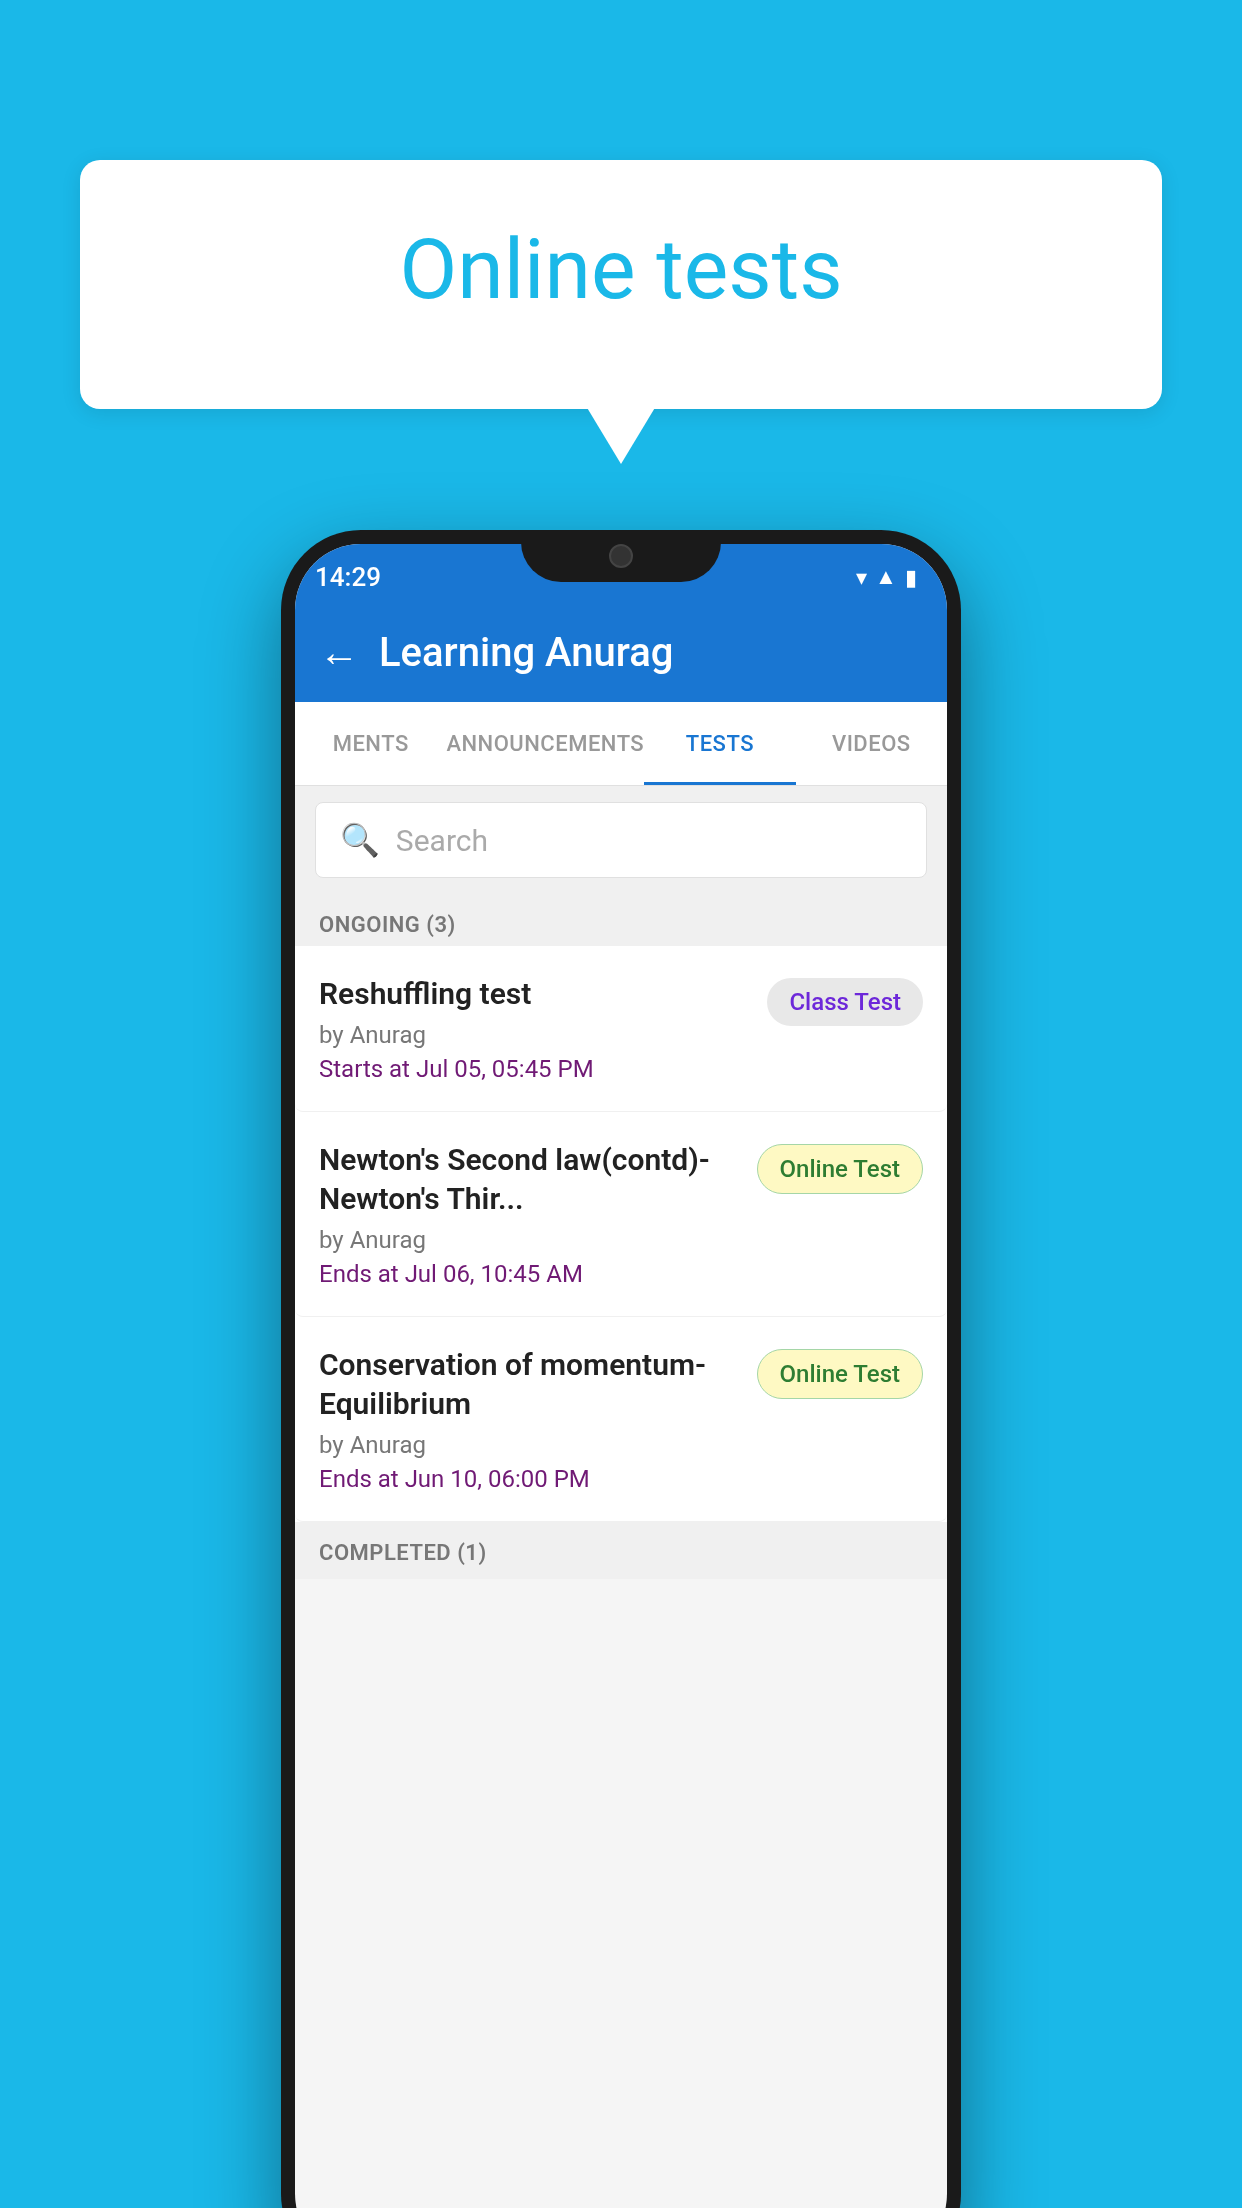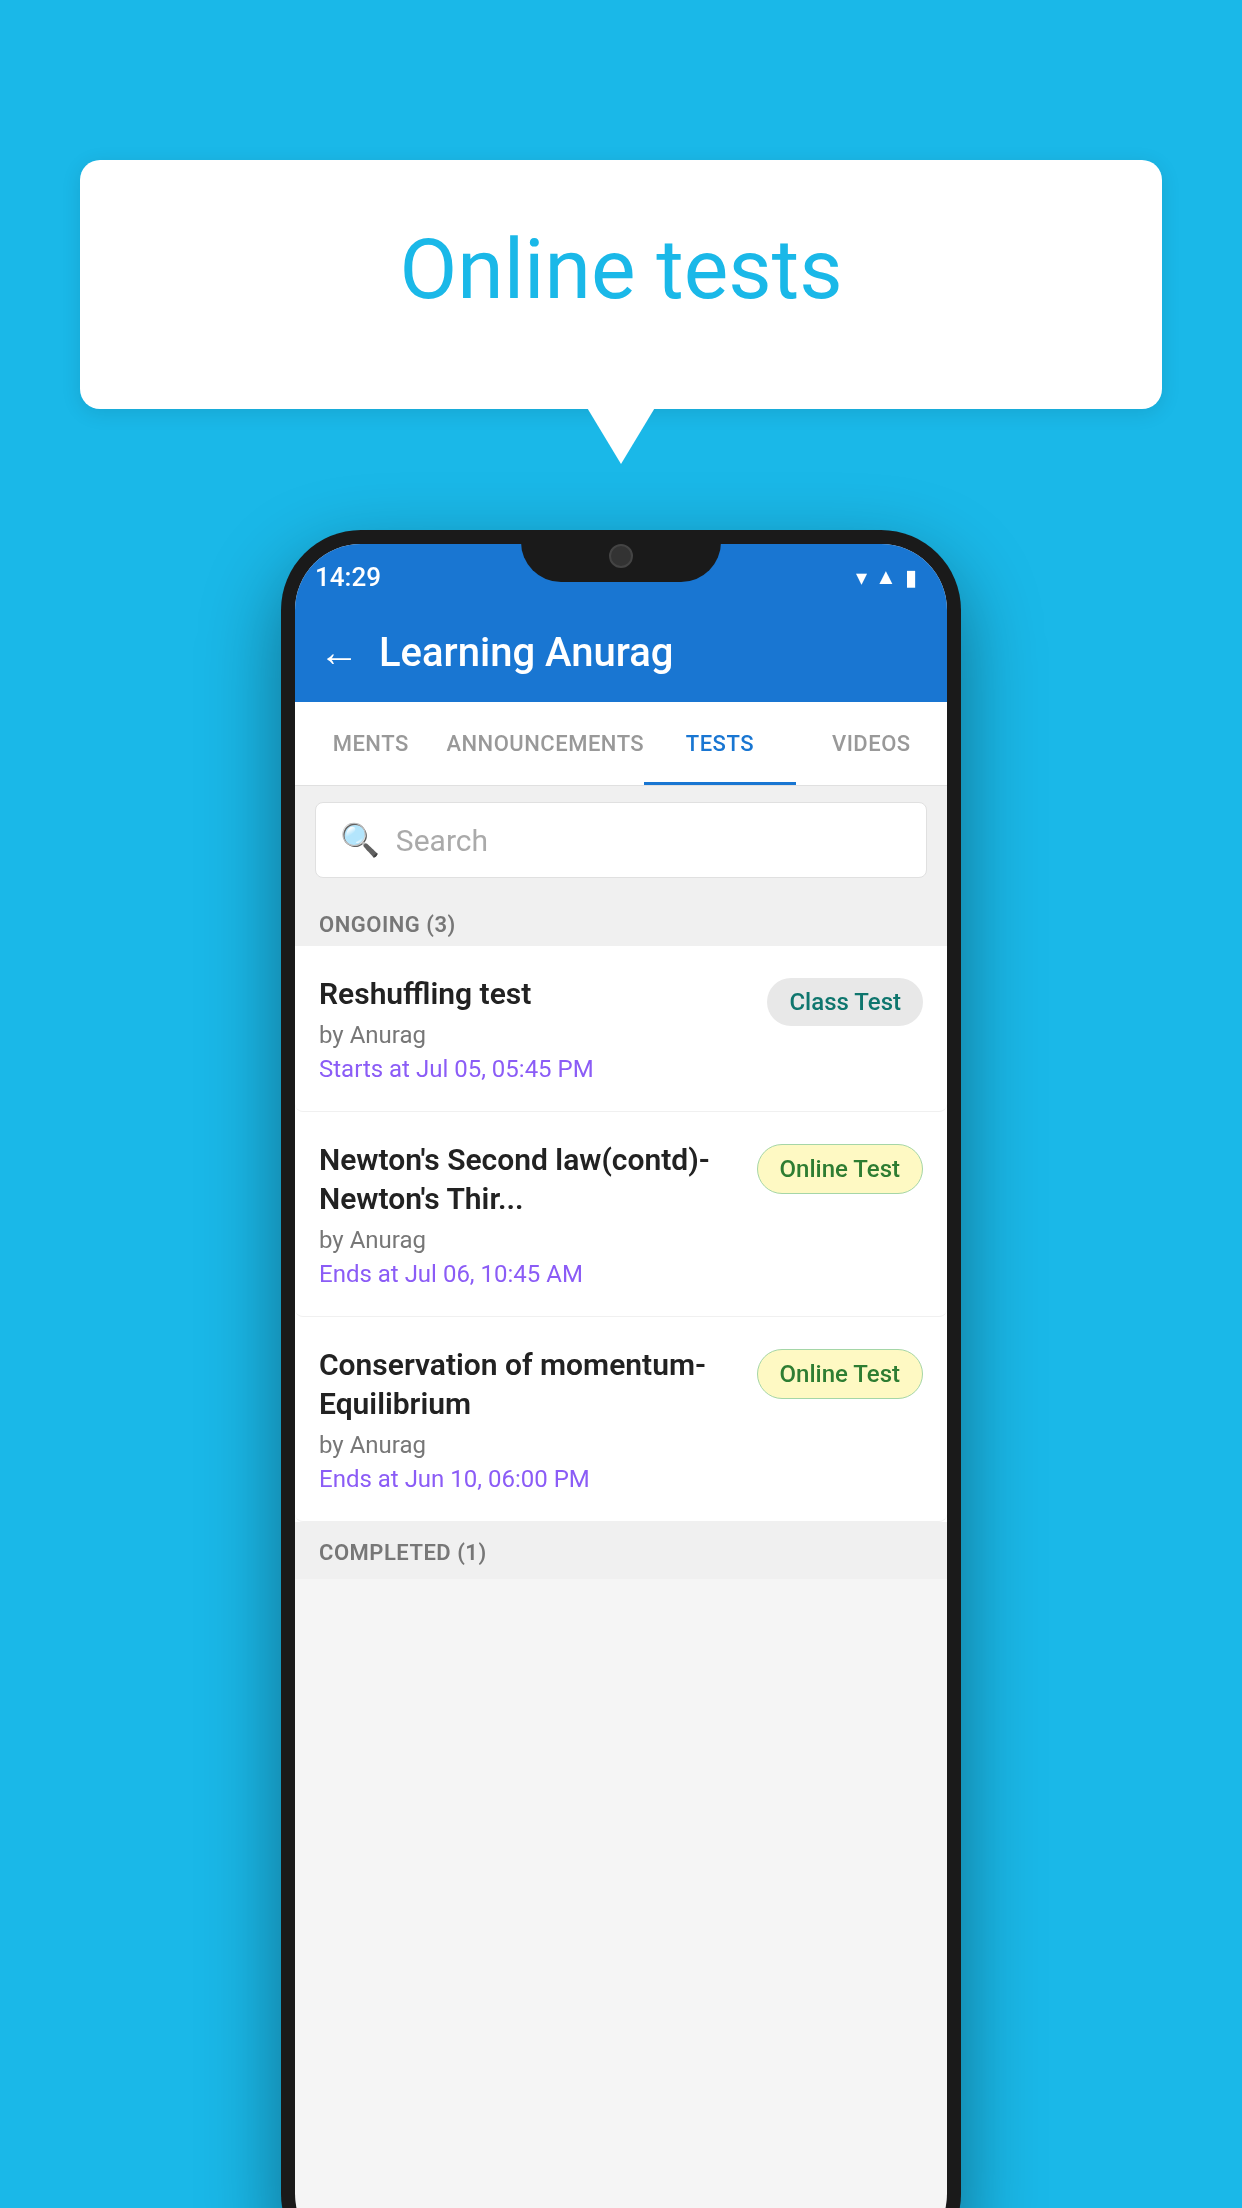--- a/index.html
+++ b/index.html
@@ -289,7 +289,7 @@
 
     .badge-class-test {
       background: #e8e8e8;
-      color: #0f766e;
+      color: #6d28d9;
     }
 
     .badge-online-test {

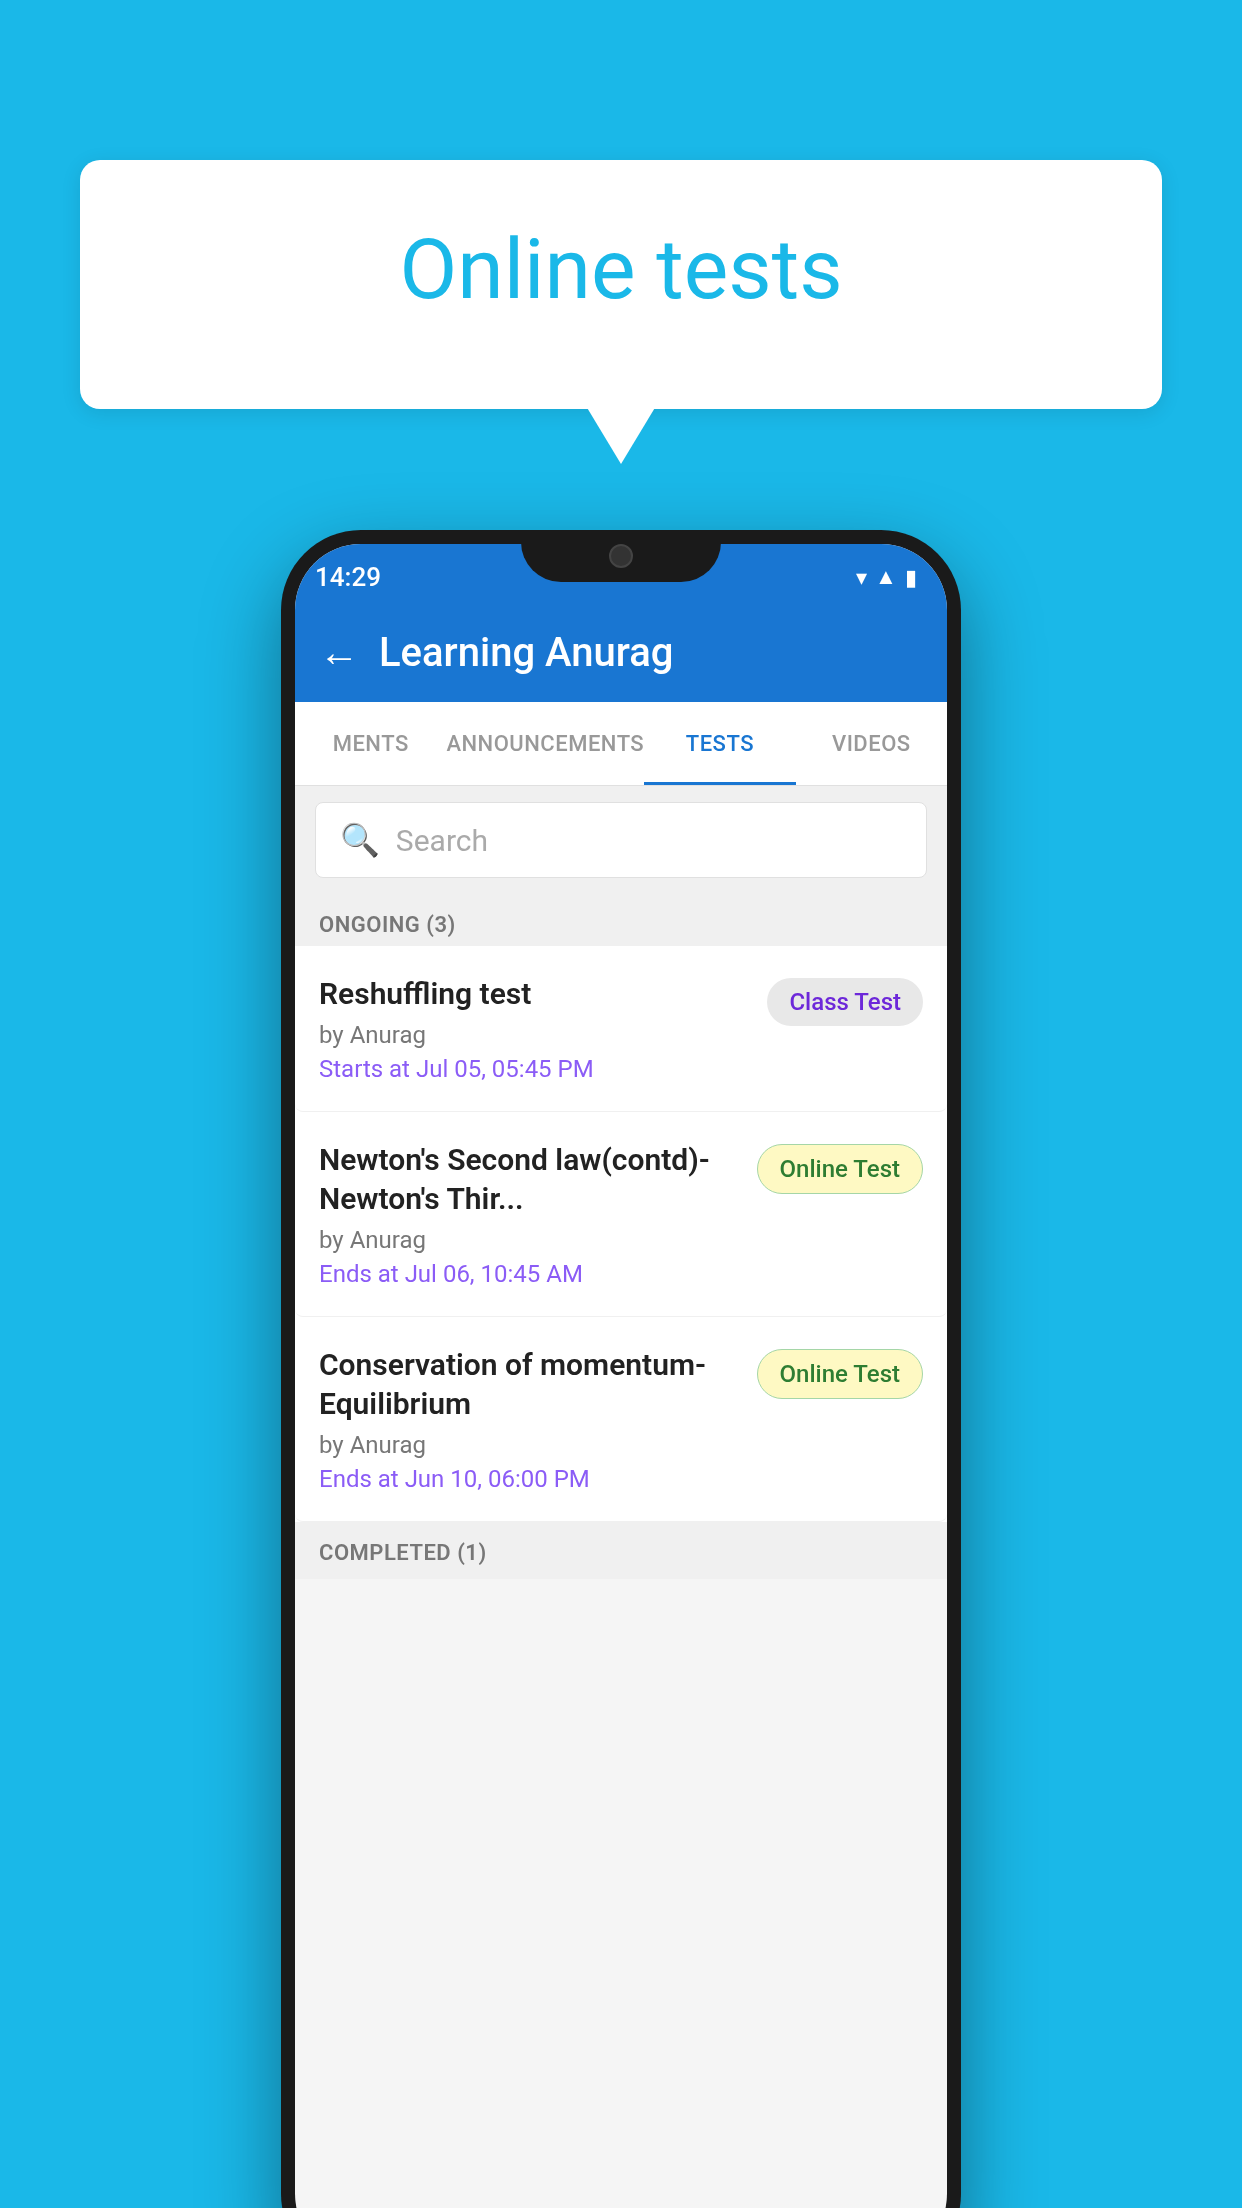--- a/index.html
+++ b/index.html
@@ -274,7 +274,7 @@
 
     .test-time {
       font-size: 24px;
-      color: #8b5cf6;
+      color: #701a75;
     }
 
     .test-badge {

